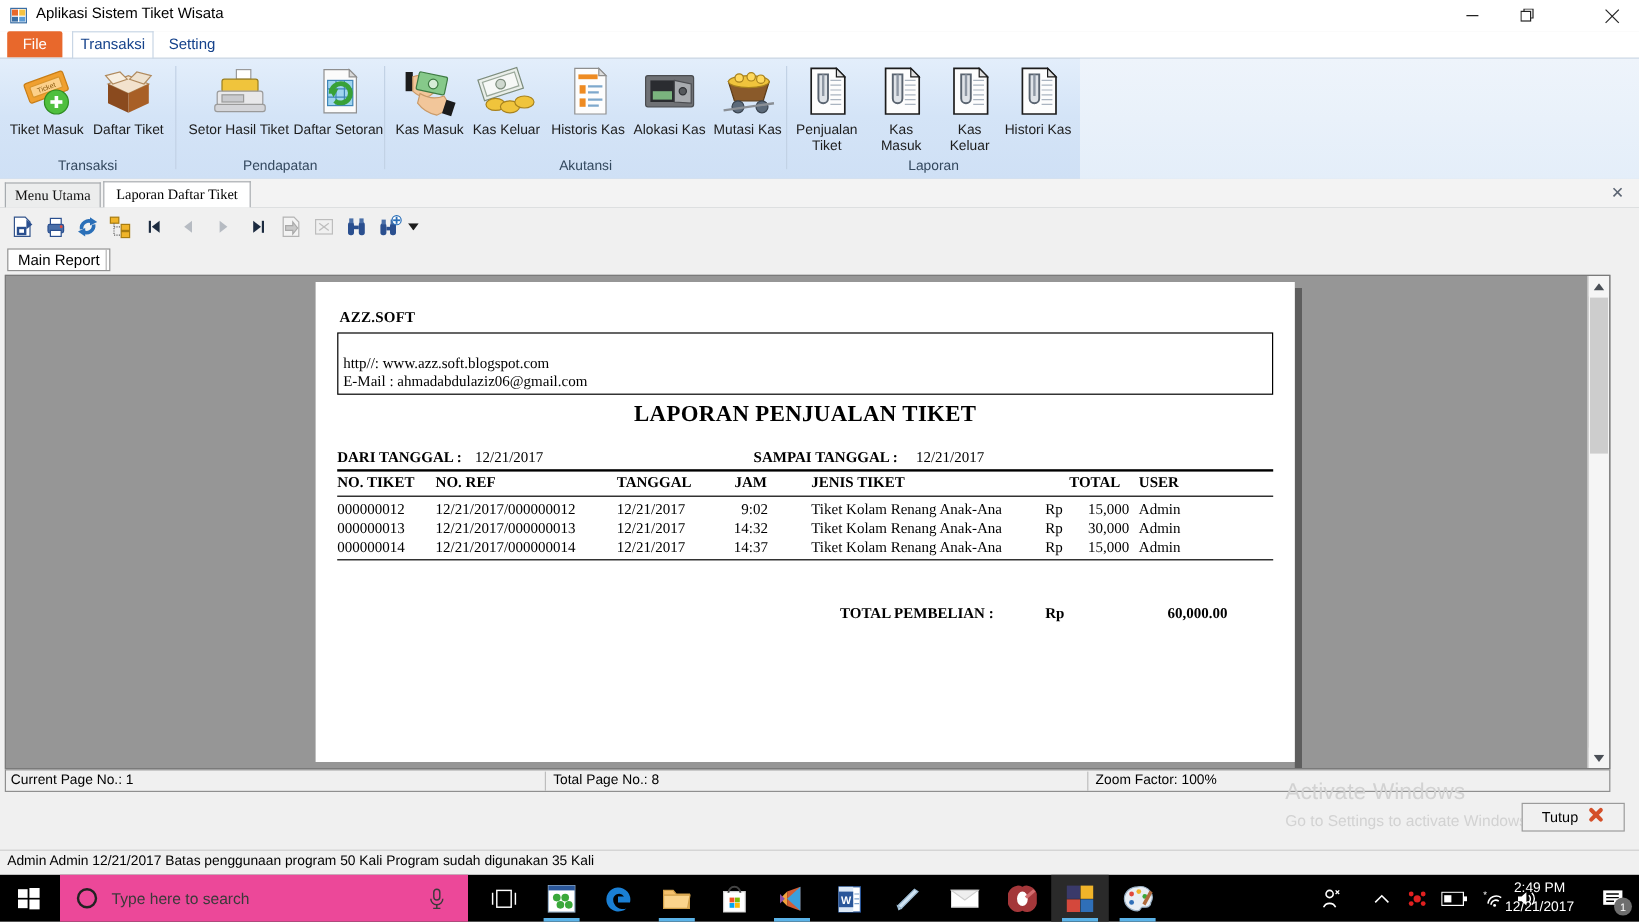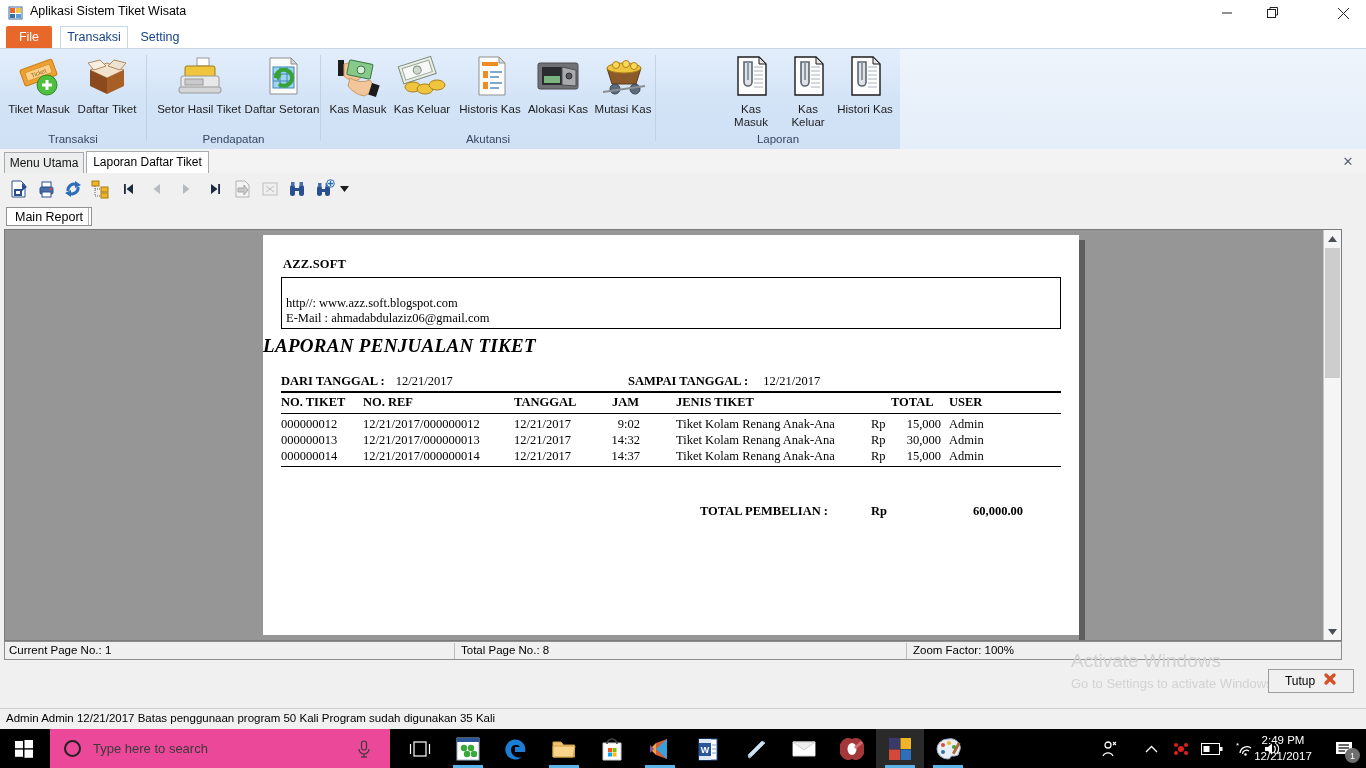--- a/index.html
+++ b/index.html
@@ -302,6 +302,25 @@
     <div class="group-sep" style="left:655px;"></div>
 
     <div class="group" style="left:656px;width:244px;">
+      <div class="cmd" style="left:0px;width:66px;">
+        <div class="ico">
+          <svg width="42" height="44" viewBox="0 0 42 44">
+            <polygon points="8,3 29,3 36,10 36,41 8,41" fill="#fdfdfd" stroke="#1c1c1c" stroke-width="1.4"></polygon>
+            <polygon points="29,3 36,10 29,10" fill="#e2e2e2" stroke="#1c1c1c"></polygon>
+            <g stroke="#aab4c0" stroke-width="1">
+                <line x1="24" y1="13" x2="33" y2="13"></line>
+                <line x1="24" y1="17" x2="33" y2="17"></line>
+                <line x1="24" y1="21" x2="33" y2="21"></line>
+                <line x1="24" y1="25" x2="33" y2="25"></line>
+                <line x1="24" y1="29" x2="33" y2="29"></line>
+                <line x1="24" y1="33" x2="33" y2="33"></line>
+              </g>
+            <path d="M14 8 h8 v20 a4 4 0 0 1 -8 0 z" fill="#dfe3e8" stroke="#5a6470" stroke-width="1.6"></path>
+            <line x1="18" y1="8" x2="18" y2="26" stroke="#8f98a4" stroke-width="2"></line>
+          </svg>
+        </div>
+        <div class="lbl">Penjualan Tiket</div>
+      </div>
       <div class="cmd" style="left:67px;width:56px;">
         <div class="ico">
           <svg width="42" height="44" viewBox="0 0 42 44">

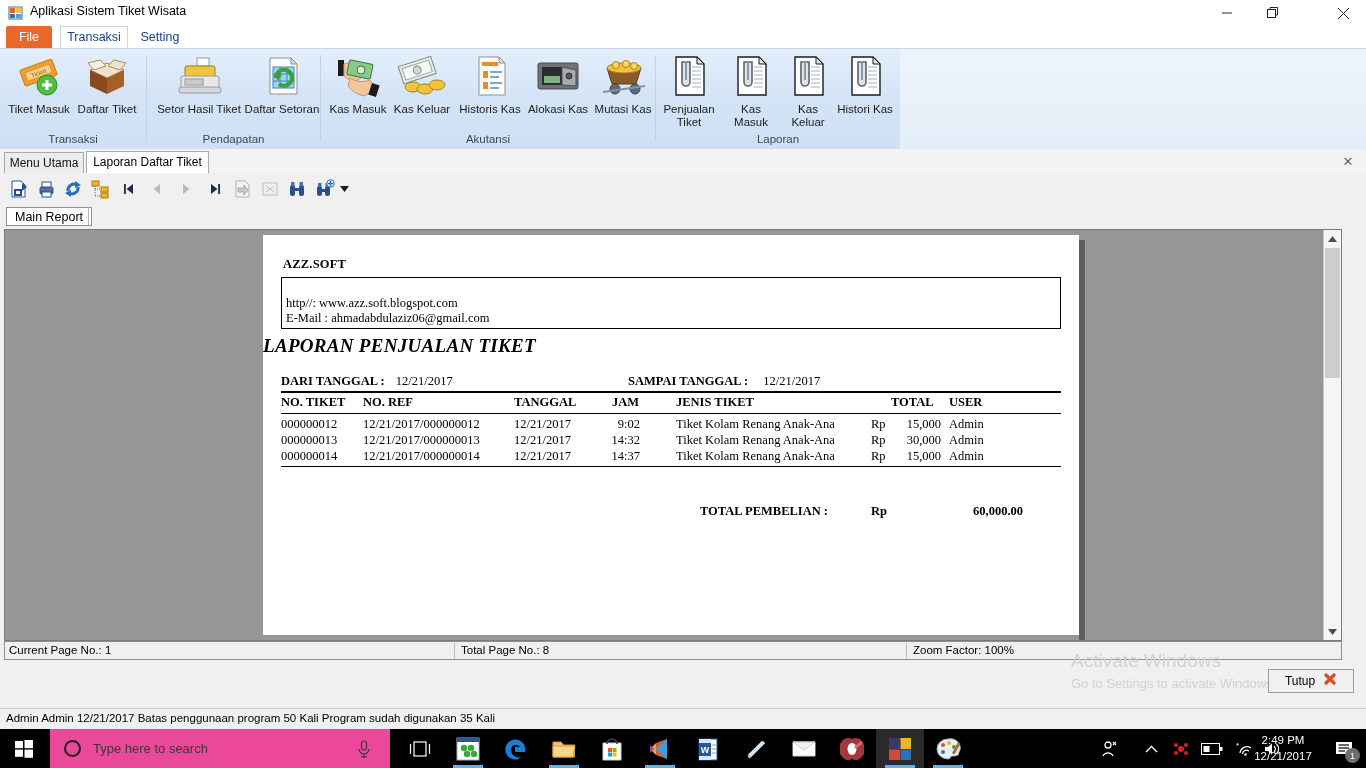--- a/index.html
+++ b/index.html
@@ -37,7 +37,7 @@
   .cmd .lbl{font-size:11.5px;color:#1c1c1c;line-height:12.5px;margin-top:4px;}
 
   
-  .doctabs{position:absolute;left:0;top:149px;width:1366px;height:24px;background:#f3f3f3;border-bottom:1px solid #9fa5ab;}
+  .doctabs{position:absolute;left:0;top:149px;width:1366px;height:24px;background:#f3f3f3;border-bottom:1px solid #9fa5ab;font-family:Liberation Serif, serif;}
   .dtab{position:absolute;top:3px;height:21px;line-height:20px;font-size:12px;text-align:center;
     background:#eceded;border:1px solid #a7abaf;border-bottom:none;box-sizing:border-box;color:#111;}
   .dtab.active{background:#fff;color:#000;top:2px;height:22px;line-height:21px;}

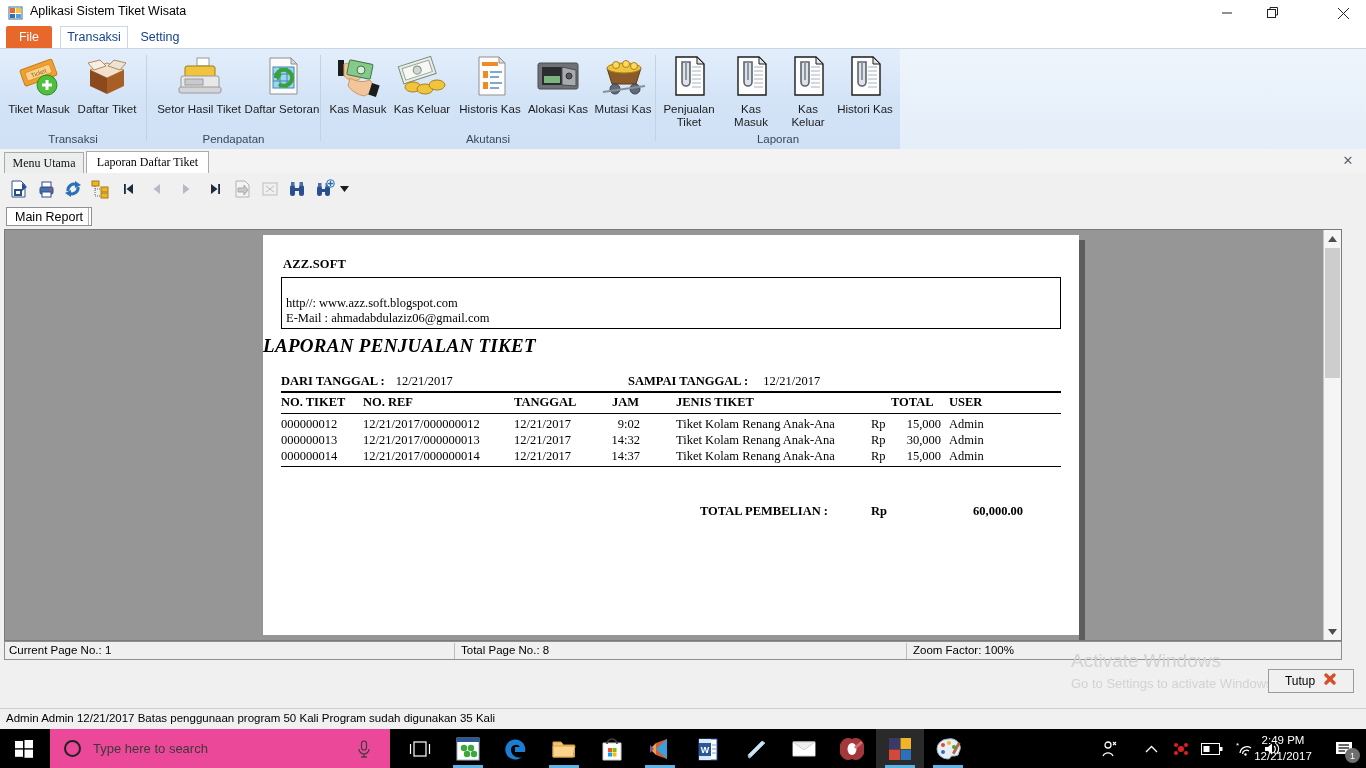--- a/index.html
+++ b/index.html
@@ -69,7 +69,7 @@
   .rpt .brand{position:absolute;left:20px;top:22px;font-size:12.5px;font-weight:bold;letter-spacing:.2px;}
   .addr{position:absolute;left:18px;top:42px;width:780px;height:52px;border:1px solid #000;box-sizing:border-box;}
   .addr div{position:absolute;left:4px;font-size:12.5px;line-height:14px;white-space:nowrap;}
-  .rpt .title{position:absolute;left:0;top:100px;width:816px;font-size:19px;font-weight:bold;letter-spacing:.3px;font-style:italic;}
+  .rpt .title{position:absolute;left:0;top:100px;width:816px;text-align:center;font-size:19px;font-weight:bold;letter-spacing:.3px;}
   .dtl{position:absolute;top:139px;font-size:12.5px;}
   .dtl b{font-weight:bold;}
   .hr{position:absolute;left:18px;width:780px;height:1px;background:#000;}

